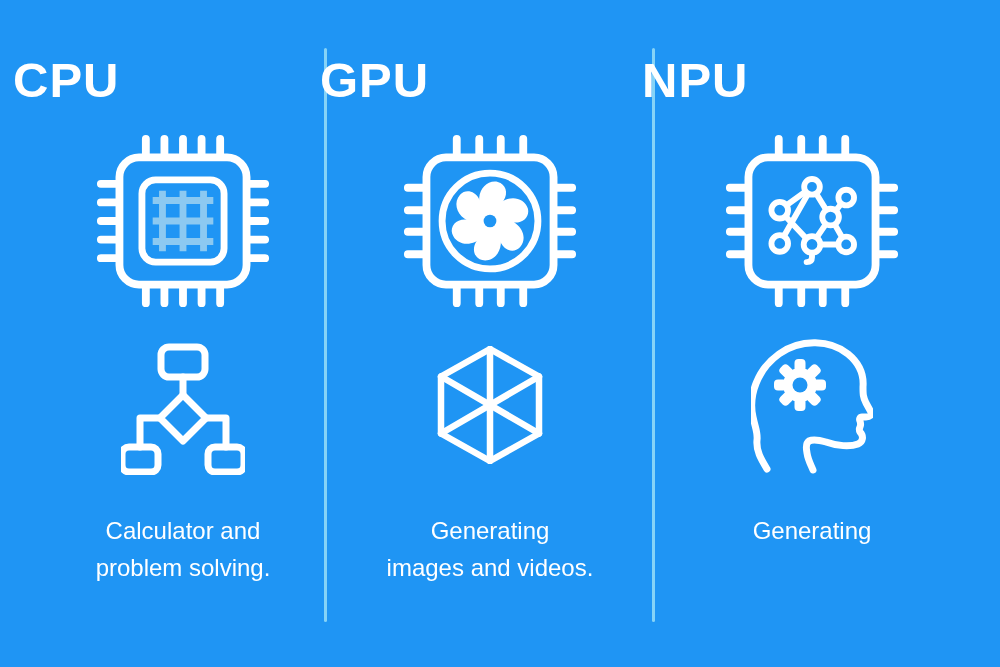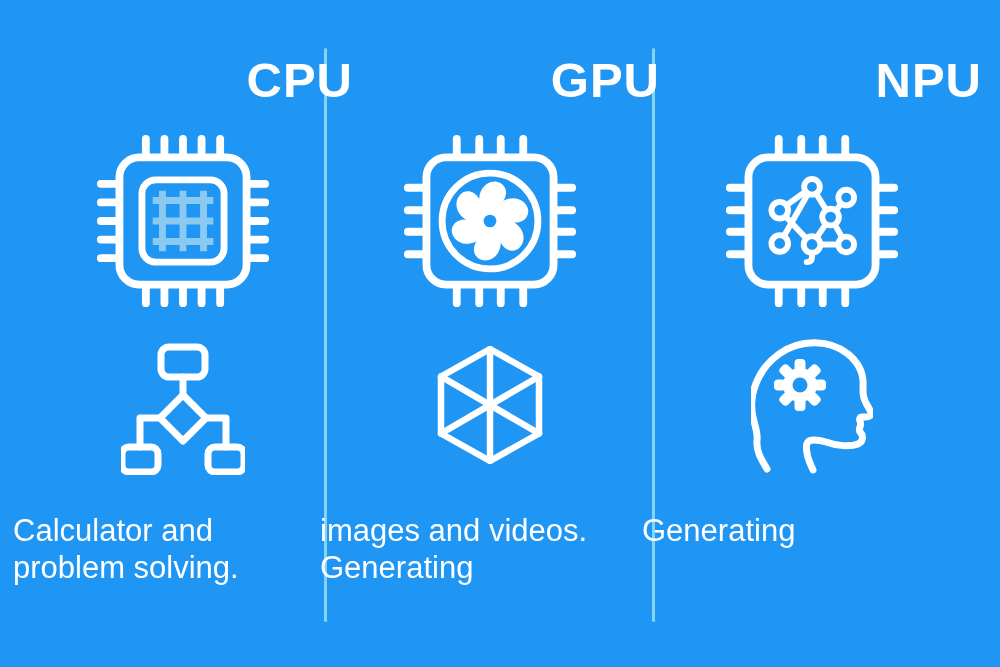--- a/index.html
+++ b/index.html
@@ -21,7 +21,7 @@
   .col.c2{left:320px;}
   .col.c3{left:642px;text-decoration:underline;}
   .title{
-    position:absolute;top:52px;width:100%;text-align:right;
+    position:absolute;top:52px;width:100%;text-align:left;
     color:#ffffff;font-size:49px;font-weight:700;letter-spacing:1px;
   }
   .chip{position:absolute;top:133px;left:50%;transform:translateX(-50%);}

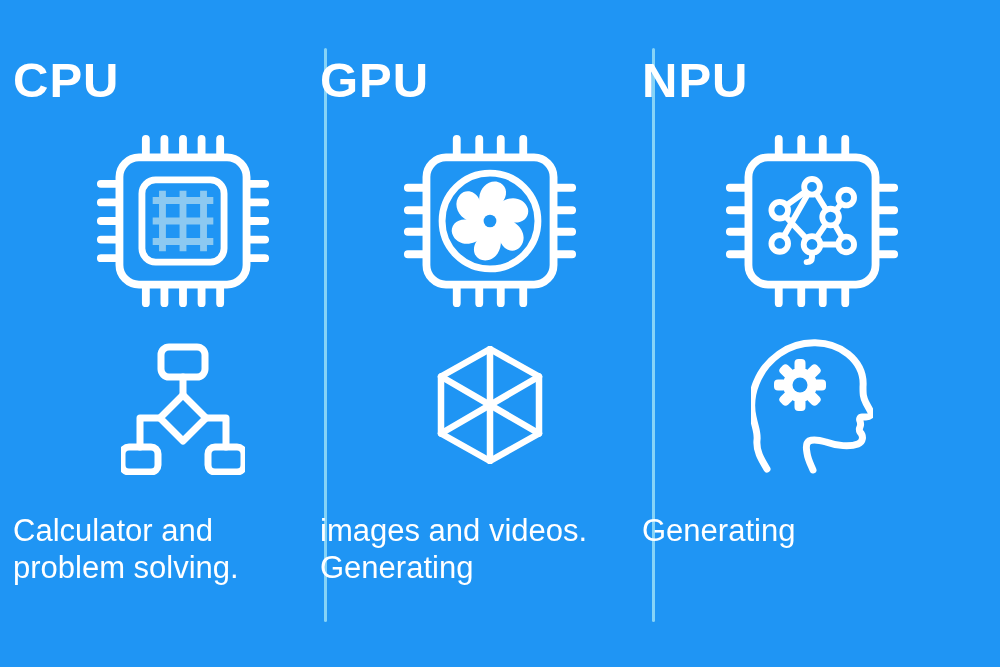--- a/index.html
+++ b/index.html
@@ -30,8 +30,8 @@
   .sec-cube{top:346px;}
   .sec-head{top:337px;}
   .caption{
-    position:absolute;top:512px;width:100%;
-    color:#ffffff;font-size:31px;line-height:37px;font-weight:400;
+    position:absolute;top:512px;width:100%;text-align:center;
+    color:#ffffff;font-size:24px;line-height:37px;font-weight:400;
   }
   svg{display:block;}
   .stroke-w{stroke:#ffffff;fill:none;}

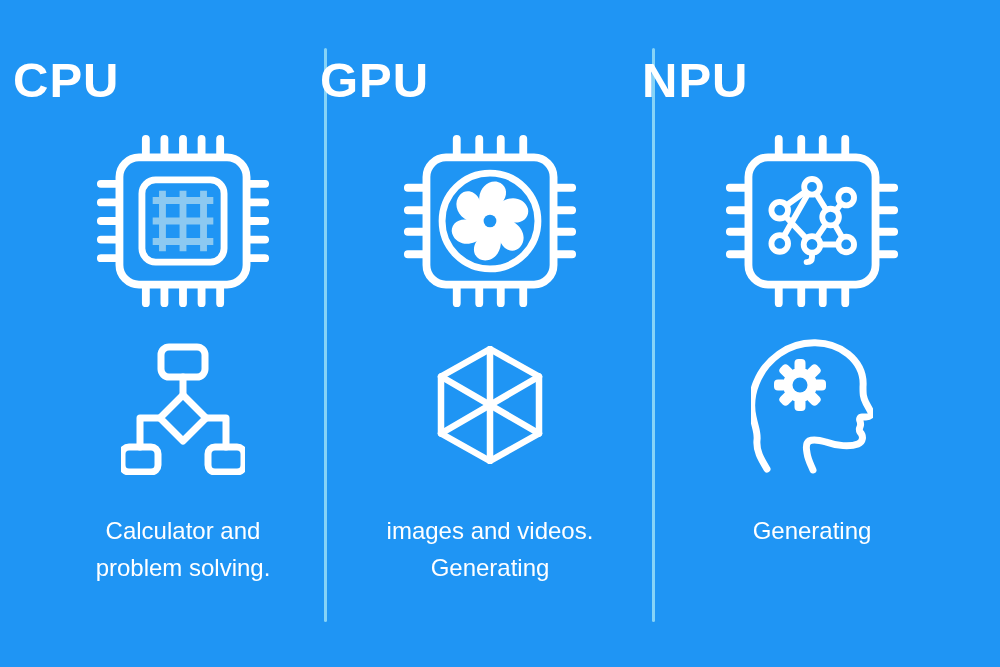--- a/index.html
+++ b/index.html
@@ -124,8 +124,8 @@
     </div>
 
     <div class="caption">
+      <div>Generating</div>
       <div>images and videos.</div>
-      <div>Generating</div>
     </div>
   </div>
 

